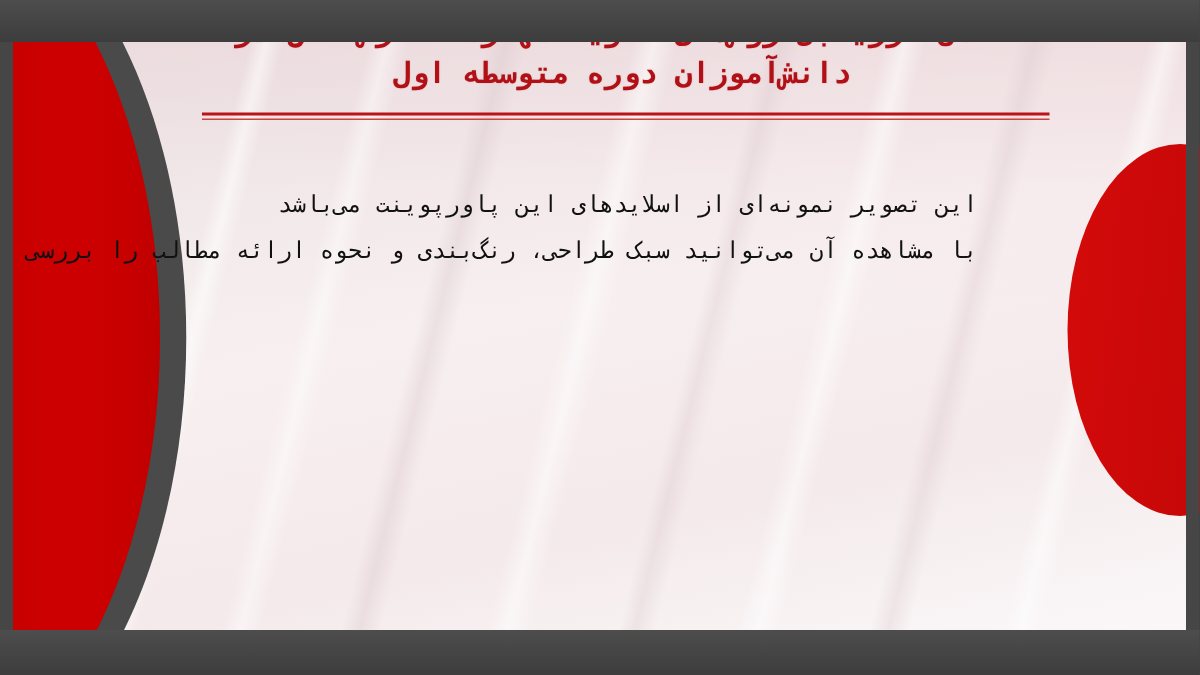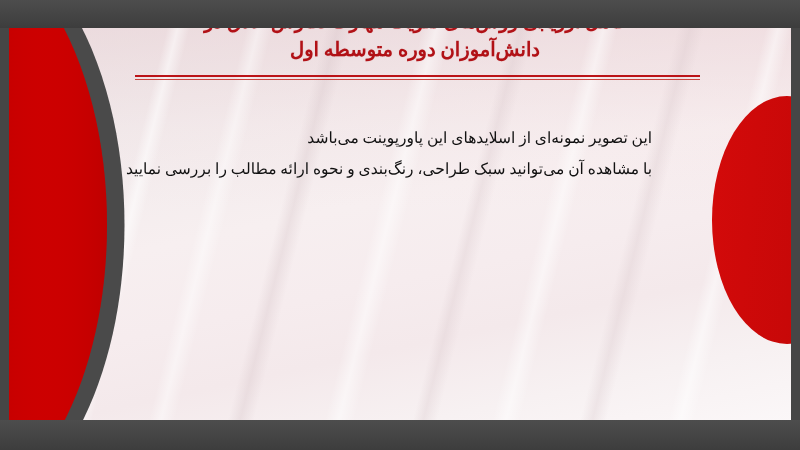--- a/index.html
+++ b/index.html
@@ -13,7 +13,7 @@
     width: 800px;
     height: 450px;
     overflow: hidden;
-    font-family: Liberation Serif, serif;
+    font-family: Liberation Mono, monospace;
     background: #3f3f3f;
   }
 

